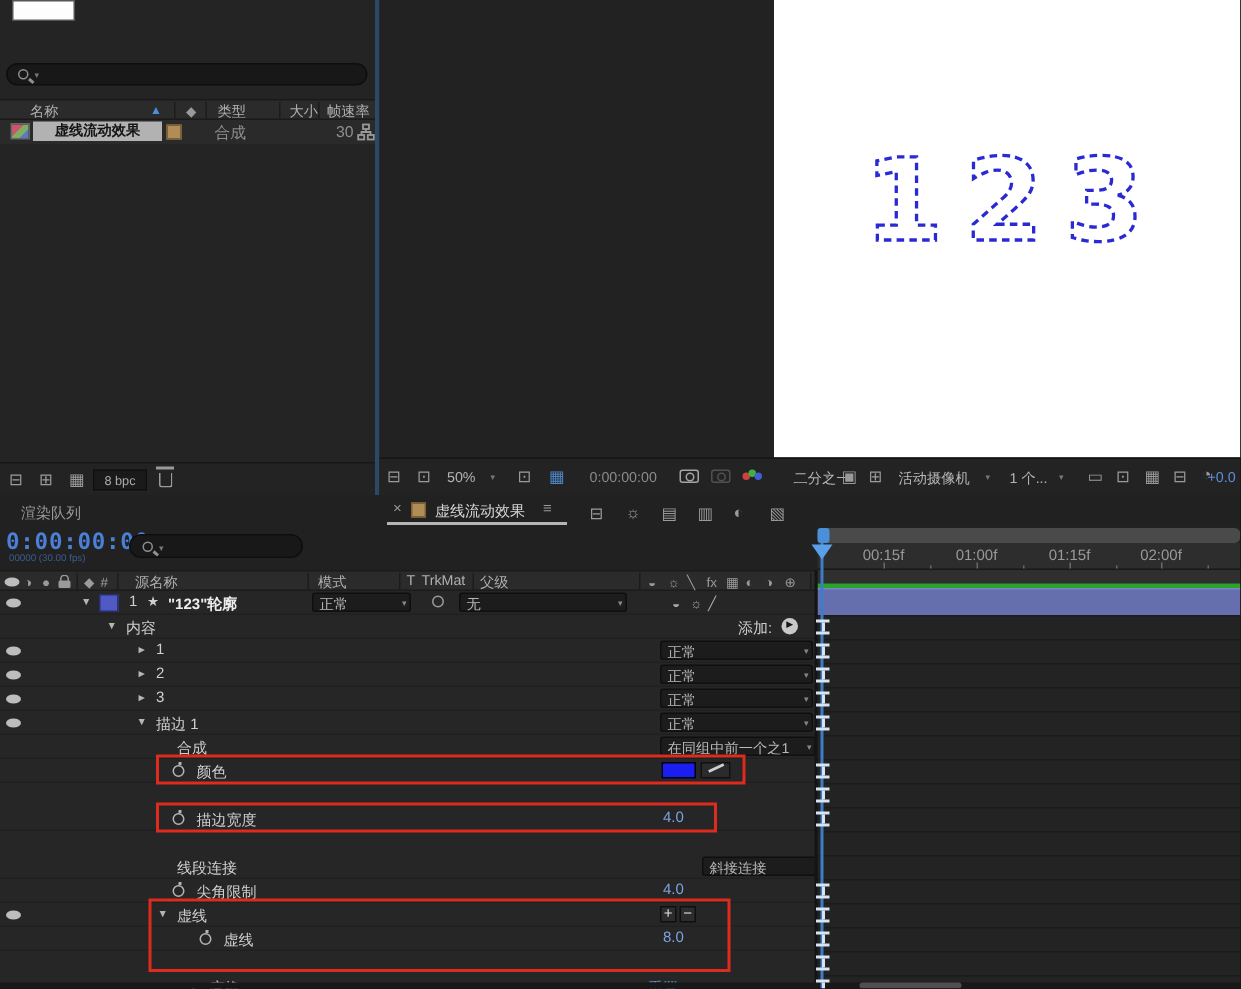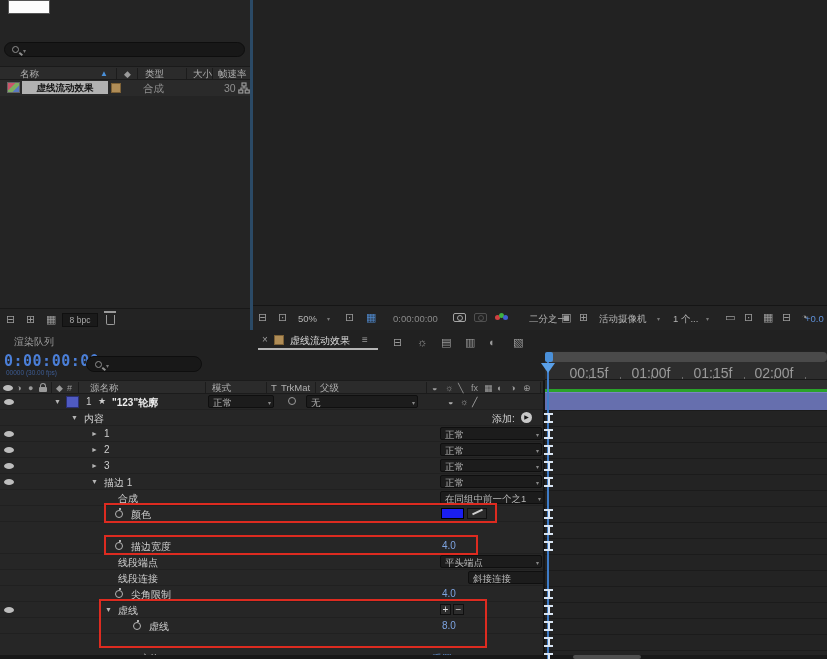--- a/index.html
+++ b/index.html
@@ -141,6 +141,12 @@
   <div id="vdivider" class="abs"></div>
 
   <div id="viewer" class="abs">
+    <div class="canvas">
+      <svg style="position:absolute;left:52px;top:86px;" width="250" height="100">
+        <text x="8" y="74" style="font-family:'DejaVu Sans',sans-serif;font-weight:800;font-size:76px;letter-spacing:14px;
+                 fill:none;stroke:#2a2ad4;stroke-width:2.2;stroke-dasharray:5 3.5;">123</text>
+      </svg>
+    </div>
     <div class="vbar">
       <span class="vico" style="left:5px;">⊟</span>
       <span class="vico" style="left:25px;">⊡</span>

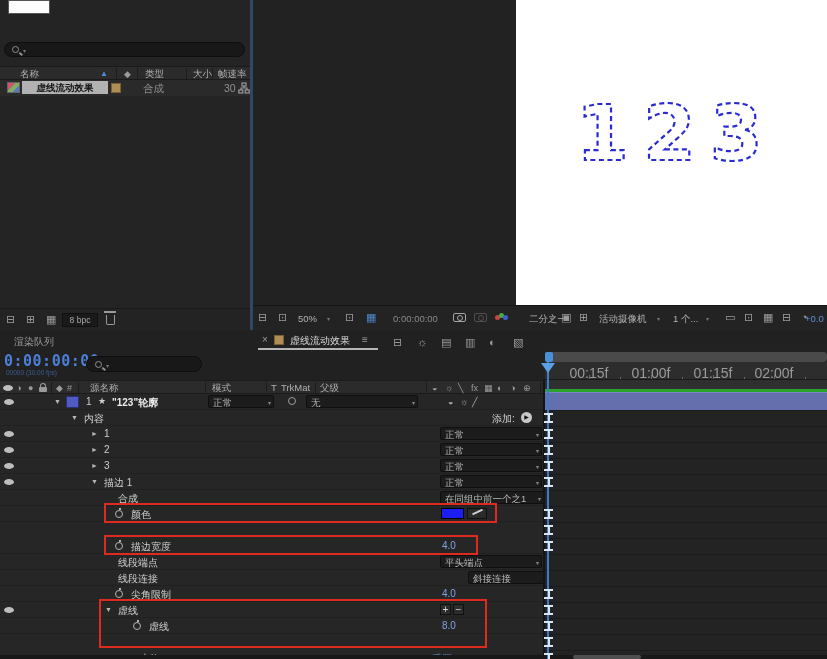--- a/index.html
+++ b/index.html
@@ -75,7 +75,7 @@
   #tracks{left:545px;top:21px;width:282px;height:308px;background:#232323;}
   .workbar{left:0;top:1px;width:282px;height:10px;background:#4a4a4a;border-radius:4px;}
   .ruler{left:0;top:11px;width:282px;height:18px;background:#2d2d2d;border-bottom:1px solid #191919;}
-  .rlbl{top:3px;color:#9a9a9a;font-size:14px;transform:translateX(-50%);}
+  .rlbl{top:3px;color:#9a9a9a;font-size:10px;transform:translateX(-50%);}
   .rtick{bottom:0;width:1px;height:4px;background:#6a6a6a;}
   .greenline{left:0;top:38px;width:282px;height:3px;background:#2aa32a;}
   .purplebar{left:0;top:41px;width:282px;height:18px;background:#666fae;border-top:1px solid #7b84c4;}

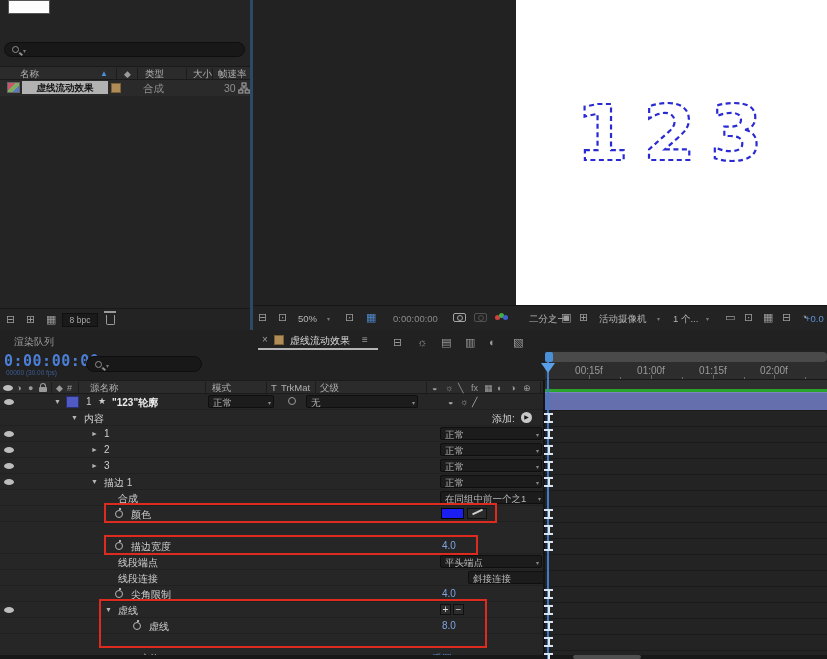--- a/index.html
+++ b/index.html
@@ -315,13 +315,6 @@
           <span class="rlabel" style="left: 131px;">描边宽度</span>
           <span class="bval" style="left: 442px;">4.0</span>
         </div>
-        <div class="trow" style="top: 160px;">
-          <span class="rlabel" style="left: 118px;">线段端点</span>
-          <span class="dd" style="left: 440px; width: 102px;">
-            <span class="ddtxt">平头端点</span>
-            <span class="ddcaret">▾</span>
-          </span>
-        </div>
         <div class="trow" style="top: 176px;">
           <span class="rlabel" style="left: 118px;">线段连接</span>
           <span class="dd" style="left: 440px; width: 102px; margin-left: 28px;">

